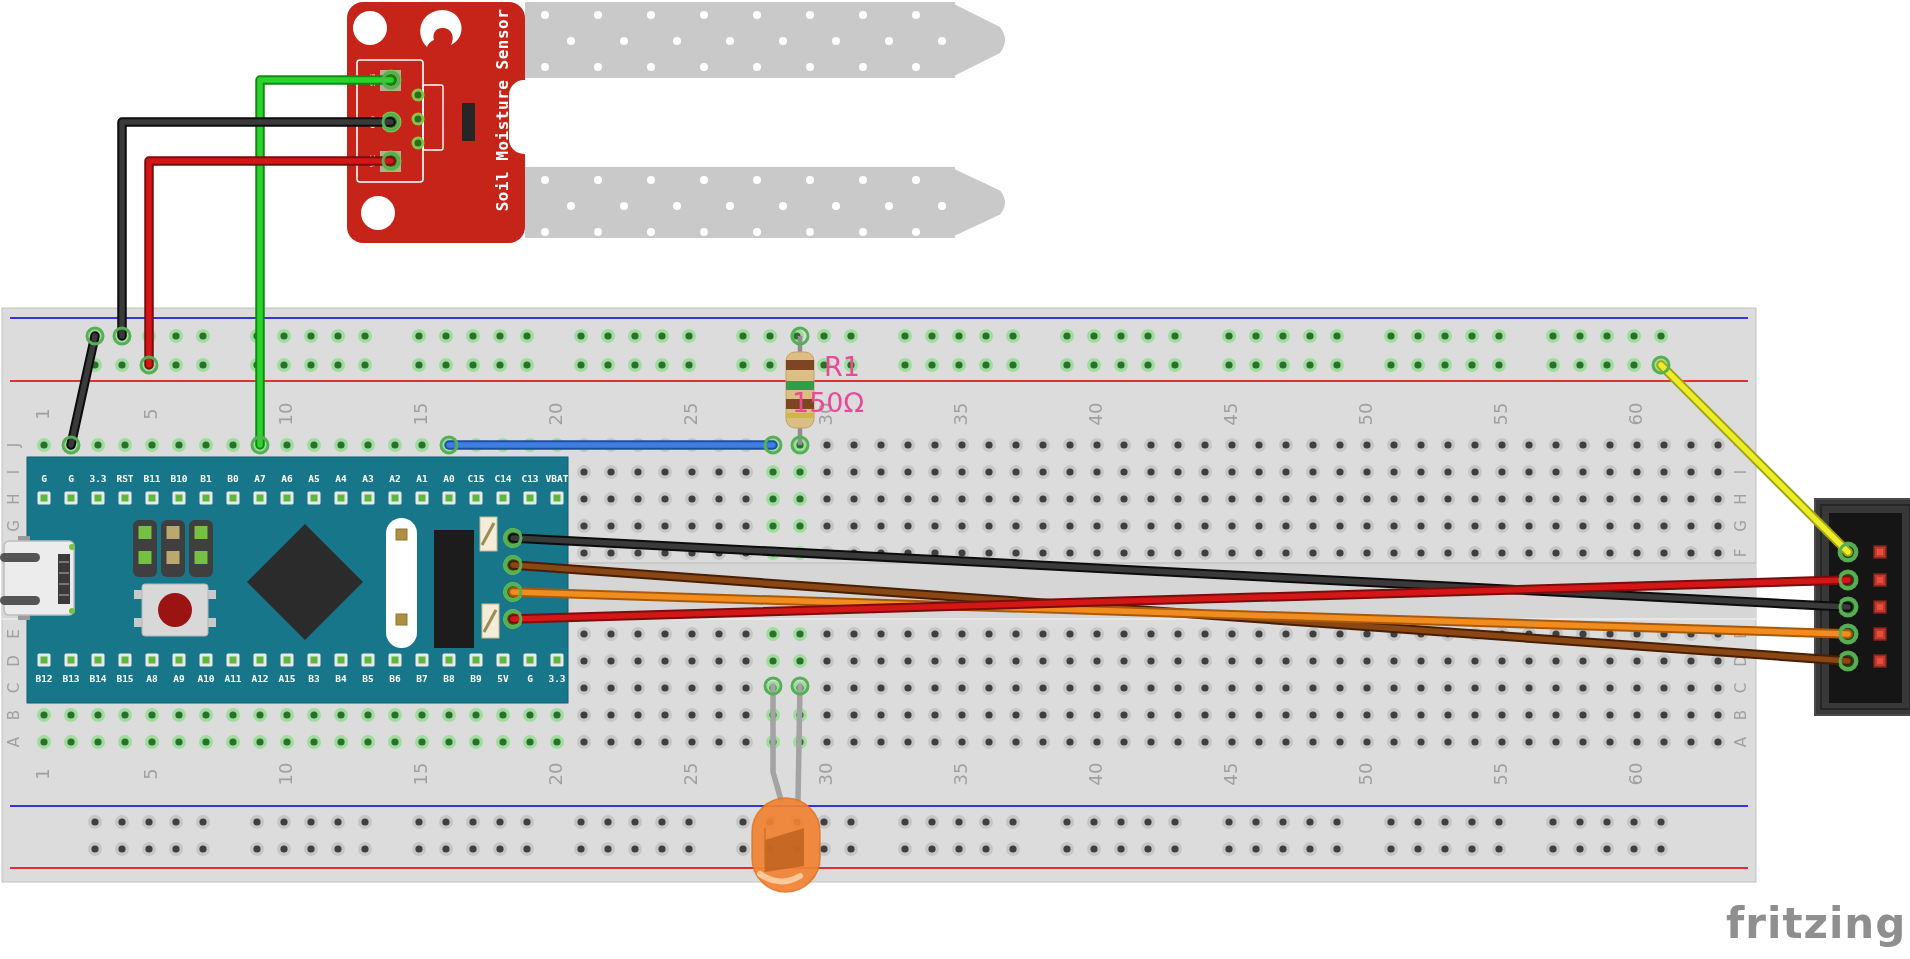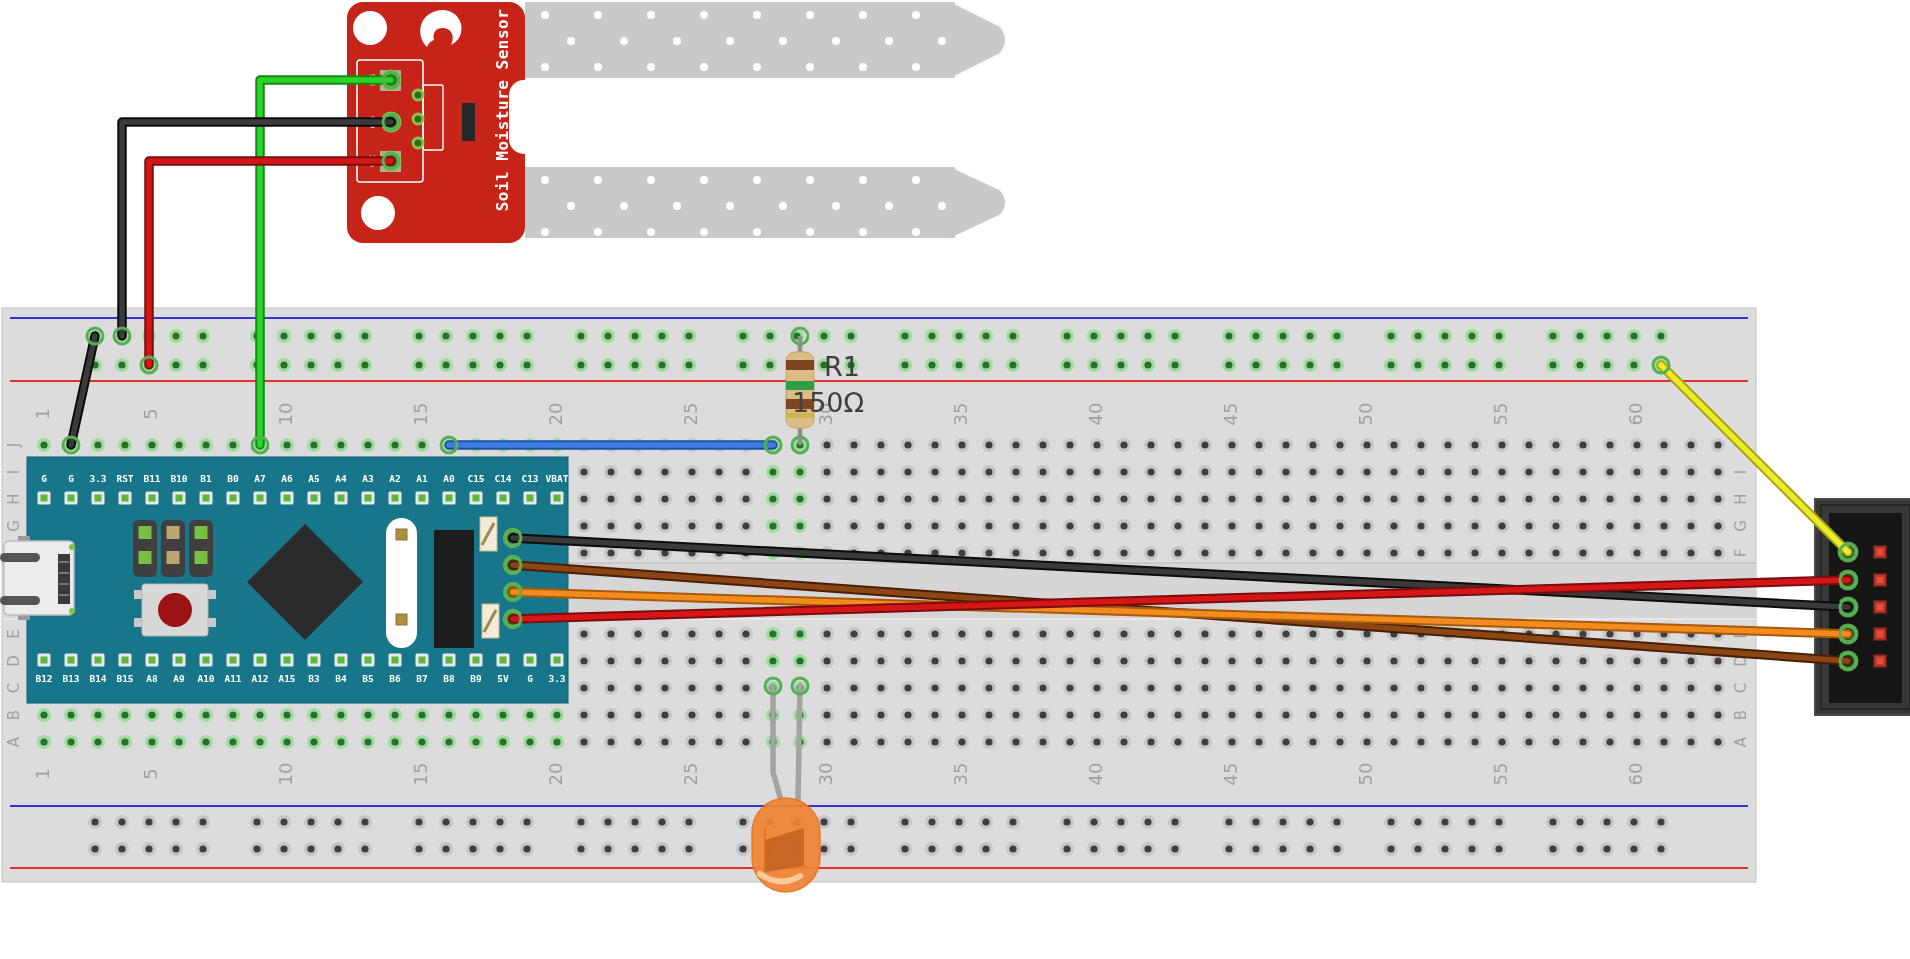--- a/index.html
+++ b/index.html
@@ -6,7 +6,7 @@
   #canvas{position:relative;width:1910px;height:959px;overflow:hidden;background:#ffffff;
           font-family:"DejaVu Sans",sans-serif;}
   #scene{position:absolute;left:0;top:0;}
-  .lbl{position:absolute;color:#404040;font-size:27px;line-height:1.1;font-family:"DejaVu Sans",sans-serif;}
+  .lbl{position:absolute;color:#ec4899;font-size:27px;line-height:1.1;font-family:"DejaVu Sans",sans-serif;}
   #r1-name{left:824px;top:352px;}
   #r1-val{left:792px;top:388px;}
   #logo{position:absolute;left:1726px;top:899px;font-size:42px;font-weight:bold;color:#8f8f8f;

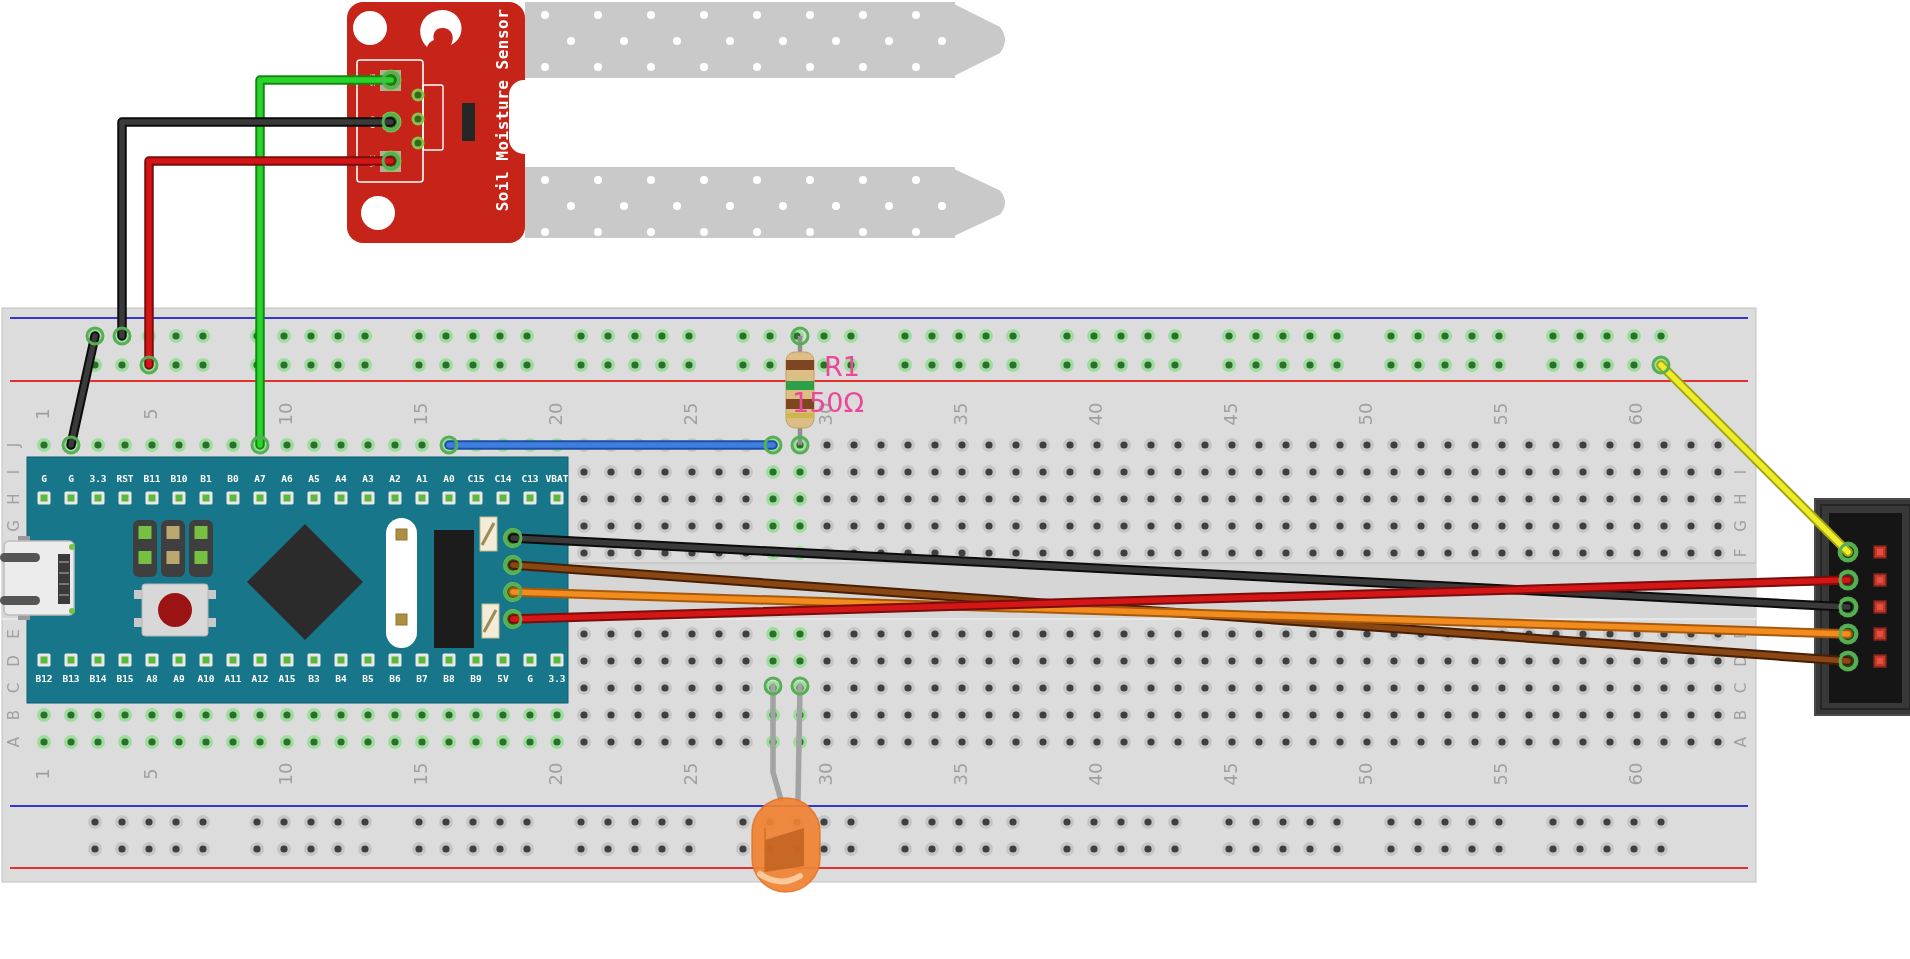--- a/index.html
+++ b/index.html
@@ -3877,6 +3877,7 @@
     </svg>
   <div id="r1-name" class="lbl">R1</div>
   <div id="r1-val" class="lbl">150Ω</div>
+  <div id="logo">fritzing</div>
 </div>
 
 </body></html>

